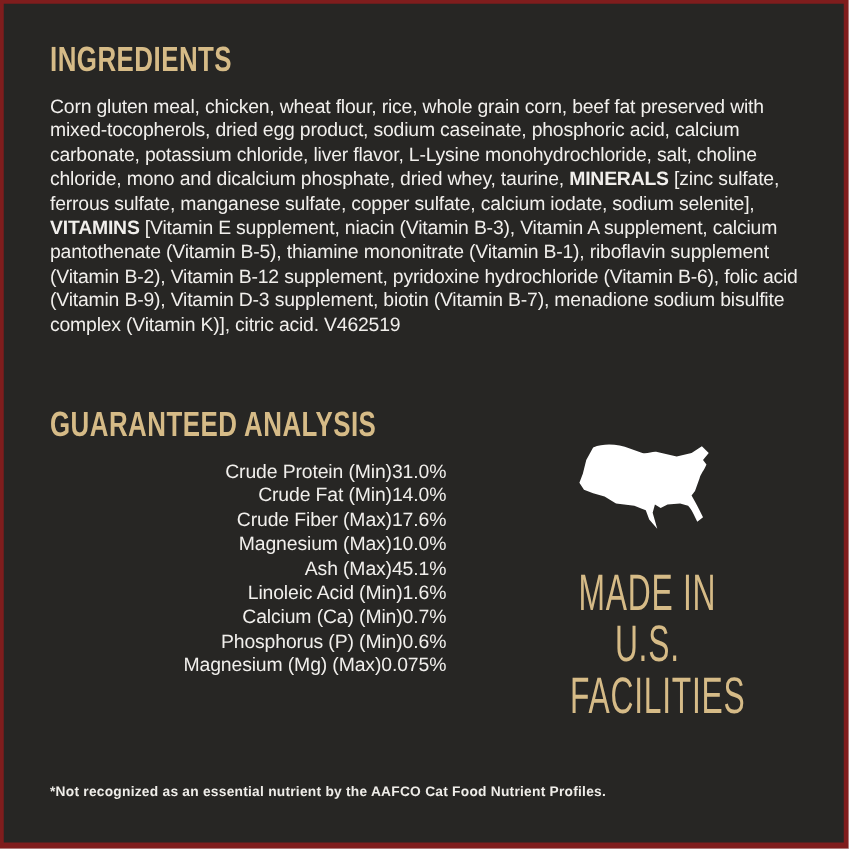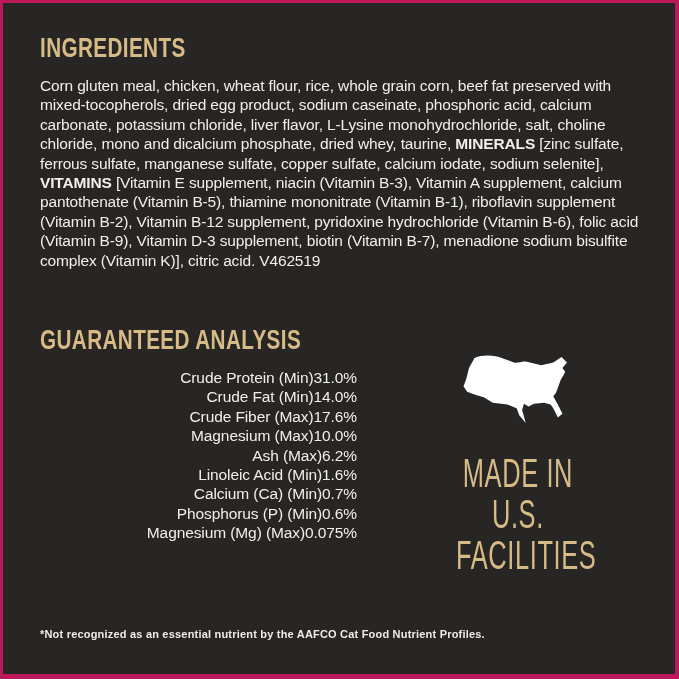--- a/index.html
+++ b/index.html
@@ -12,7 +12,7 @@
     position: relative;
     width: 679px;
     height: 679px;
-    background: #be185d;
+    background: #7f1d1d;
     overflow: hidden;
   }
   .label-bg {

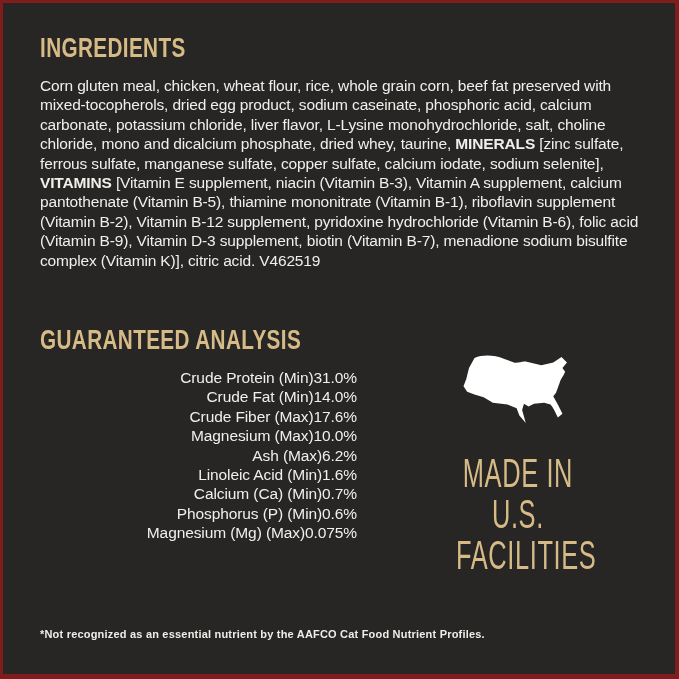--- a/index.html
+++ b/index.html
@@ -133,7 +133,7 @@
       </div>
       <div class="analysis-row">
         <span class="row-label">Ash (Max)</span>
-        <span class="row-value">6.2%</span>
+        <span class="row-value">45.1%</span>
       </div>
       <div class="analysis-row">
         <span class="row-label">Linoleic Acid (Min)</span>

